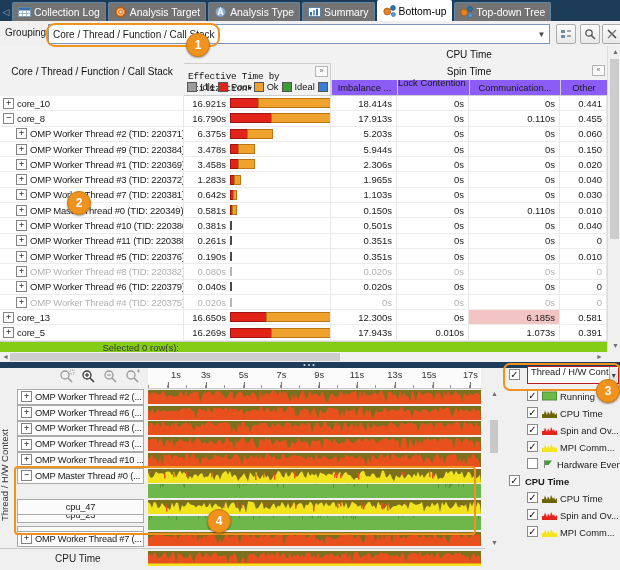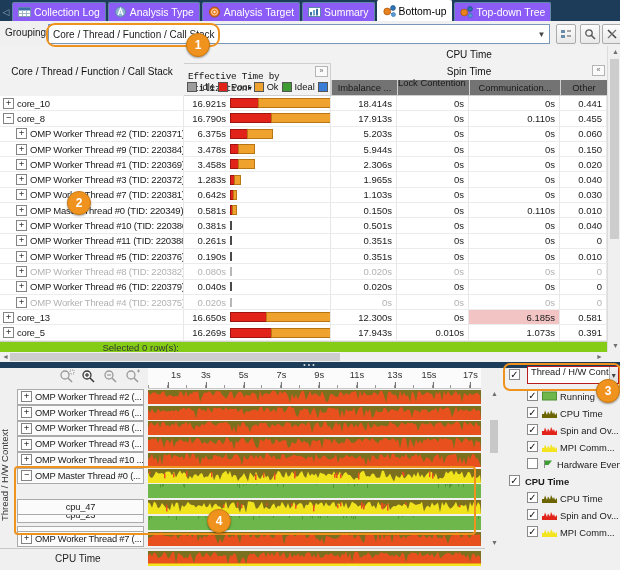--- a/index.html
+++ b/index.html
@@ -10,7 +10,7 @@
   #tabbar{left:0;top:0;width:620px;height:21px;background:#1d3c59;display:flex;align-items:flex-end;}
   .nav-chevron{width:12px;height:18px;color:#8fa7bd;font-size:9px;display:flex;align-items:center;justify-content:center;}
   .tab{height:18px;display:flex;align-items:center;gap:3px;padding:0 5px;margin-right:2px;
-       background:#8b5cf6;border:1px solid #6286a5;border-bottom:none;color:#fff;
+       background:#737373;border:1px solid #6286a5;border-bottom:none;color:#fff;
        font-size:10.4px;white-space:nowrap;border-radius:2px 2px 0 0;overflow:hidden;}
   .tab.active{background:#fff;color:#000;height:20px;border-color:#fff;}
   .tab svg{flex:0 0 auto;}

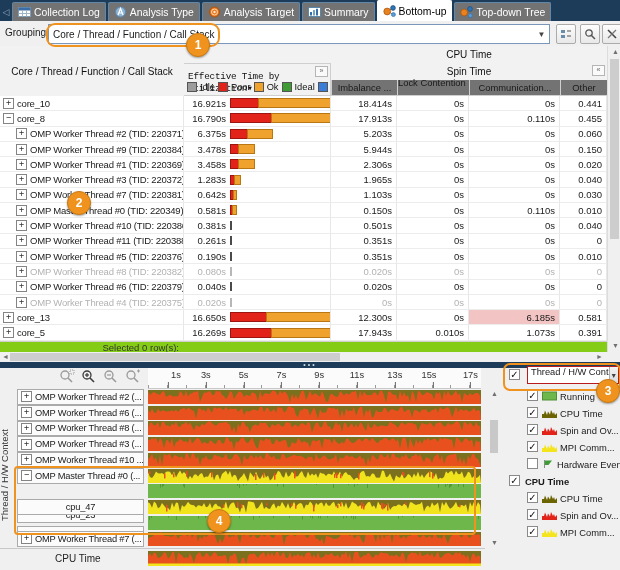--- a/index.html
+++ b/index.html
@@ -129,18 +129,18 @@
       </div>
       <div class="tab">
         <svg width="13" height="12" viewBox="0 0 13 12">
-          <circle cx="6.5" cy="6" r="5" fill="#8fb4d4" stroke="#5d87ad"></circle>
-          <path d="M4 9 L6.5 2.5 L9 9 M5 7 L8 7" stroke="#fff" stroke-width="1.2" fill="none"></path>
-        </svg>
-        <span>Analysis Type</span>
-      </div>
-      <div class="tab">
-        <svg width="13" height="12" viewBox="0 0 13 12">
           <circle cx="6.5" cy="6" r="5" fill="#e8761e" stroke="#a8520c"></circle>
           <circle cx="6.5" cy="6" r="3" fill="none" stroke="#ffd9b0" stroke-width="1"></circle>
           <circle cx="6.5" cy="6" r="1.2" fill="#ffe7cc"></circle>
         </svg>
         <span>Analysis Target</span>
+      </div>
+      <div class="tab">
+        <svg width="13" height="12" viewBox="0 0 13 12">
+          <circle cx="6.5" cy="6" r="5" fill="#8fb4d4" stroke="#5d87ad"></circle>
+          <path d="M4 9 L6.5 2.5 L9 9 M5 7 L8 7" stroke="#fff" stroke-width="1.2" fill="none"></path>
+        </svg>
+        <span>Analysis Type</span>
       </div>
       <div class="tab">
         <svg width="13" height="12" viewBox="0 0 13 12">

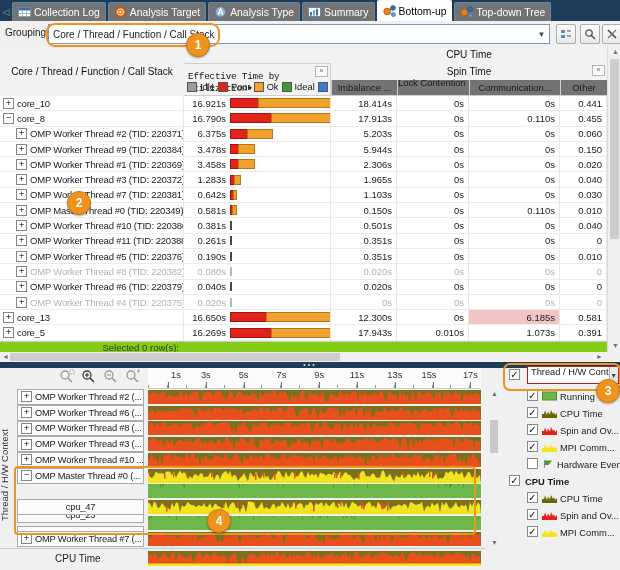--- a/index.html
+++ b/index.html
@@ -42,7 +42,7 @@
   #h-spin .exp{position:absolute;right:2px;top:2px;width:11px;height:9px;border:1px solid #b5b5b5;background:#fafafa;
        font-size:7px;line-height:7px;text-align:center;color:#666;}
   .subh{top:80px;height:16px;border-bottom:1px solid #cfcfcf;border-left:1px solid #cfcfcf;
-       display:flex;align-items:center;justify-content:center;font-size:9.4px;background:#737373;box-sizing:border-box;}
+       display:flex;align-items:center;justify-content:center;font-size:9.4px;background:#8b5cf6;box-sizing:border-box;}
   
   #rows{left:0;top:96px;width:607px;height:245px;overflow:hidden;background:#fff;}
   .trow{display:grid;grid-template-columns:184px 147px 66px 72px 91px 47px;height:15.3px;align-items:center;}

